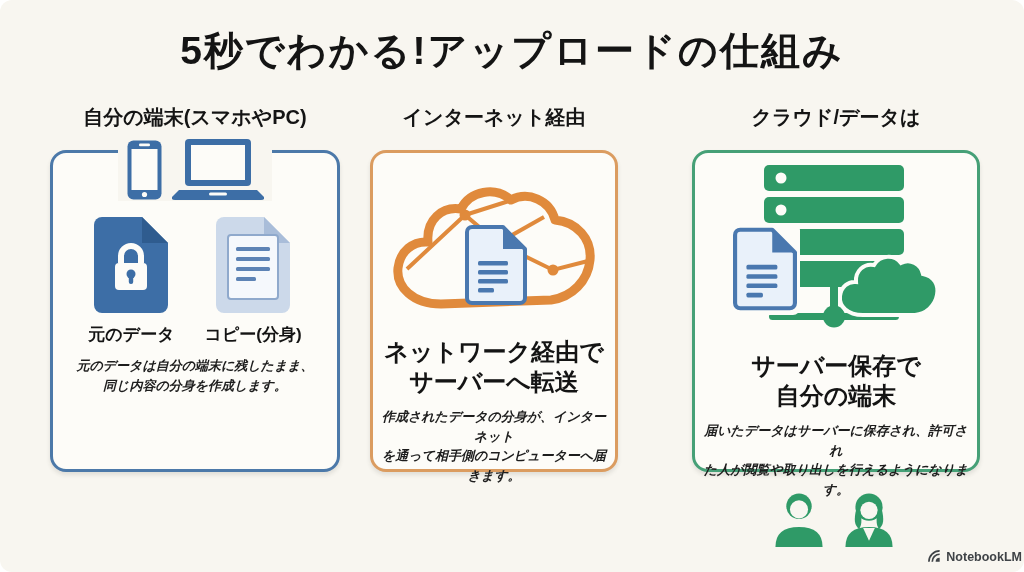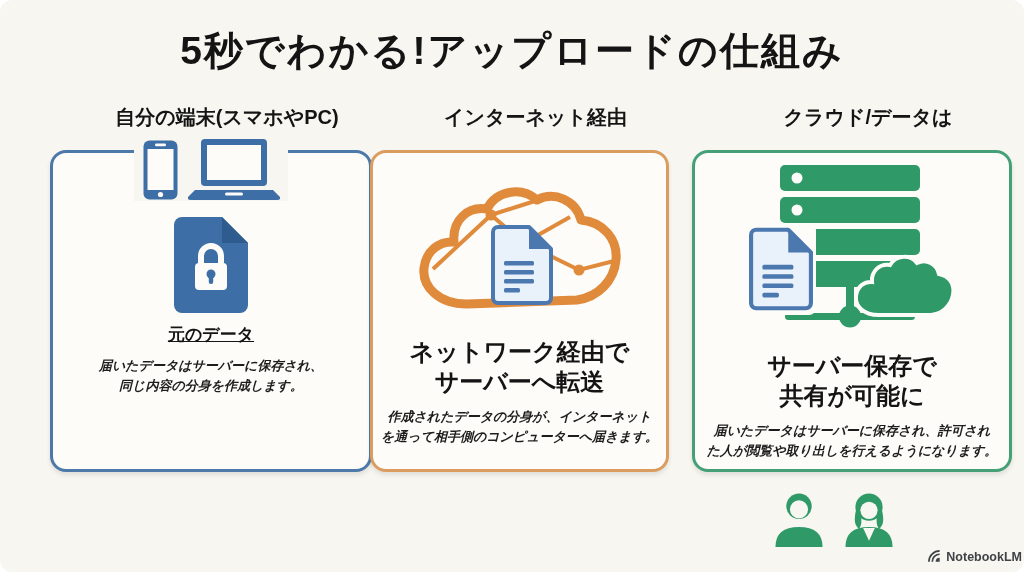--- a/index.html
+++ b/index.html
@@ -15,7 +15,7 @@
     text-align:center; font-size:39px; font-weight:800; letter-spacing:2px;
     color:#141414;
   }
-  .col{ position:absolute; top:104px; height:380px;padding-left:32px; }
+  .col{ position:absolute; top:104px; height:380px; }
   .col--device{ left:50px; width:290px; }
   .col--network{ left:370px; width:267px; }
   .col--server{ left:692px; width:288px; }

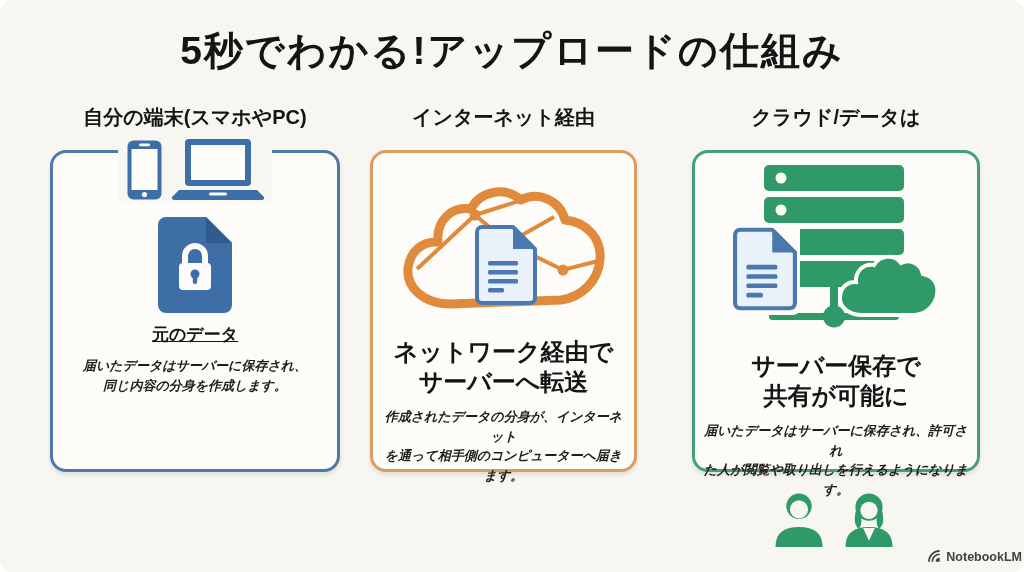--- a/index.html
+++ b/index.html
@@ -17,7 +17,7 @@
   }
   .col{ position:absolute; top:104px; height:380px; }
   .col--device{ left:50px; width:290px; }
-  .col--network{ left:370px; width:267px; }
+  .col--network{ left:370px; width:248px; }
   .col--server{ left:692px; width:288px; }
   .col-header{
     margin:0; text-align:center; font-size:20px; font-weight:800; color:#141414;

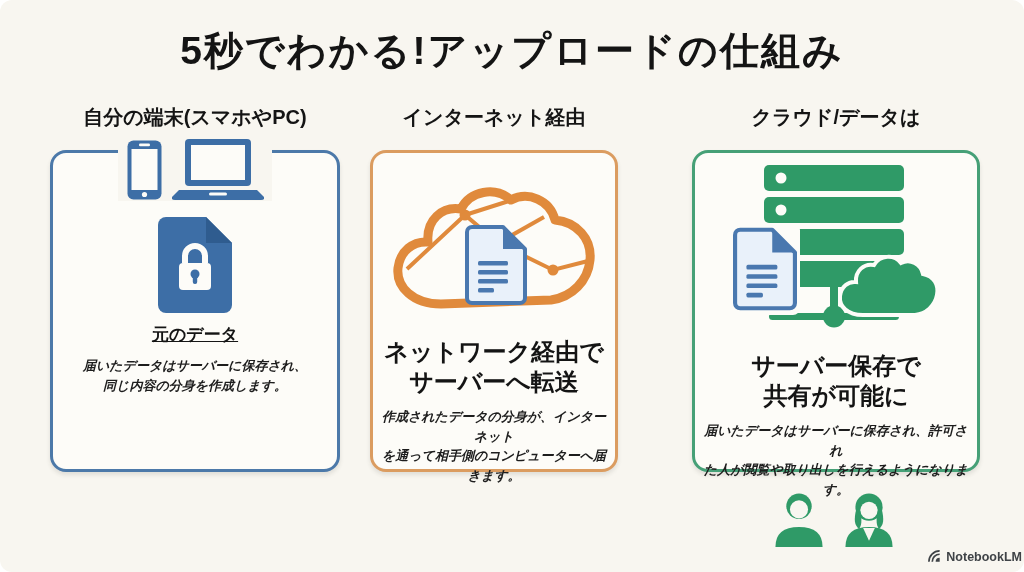--- a/index.html
+++ b/index.html
@@ -41,7 +41,7 @@
   .docs-row{
     margin-top:64px; display:flex; justify-content:center; gap:30px;
   }
-  .docs-row figure{ margin:0; text-align:center;text-decoration:underline; }
+  .docs-row figure{ margin:0; text-align:center; }
   .docs-row figcaption{
     margin-top:6px; font-size:17px; font-weight:800; color:#141414;
   }

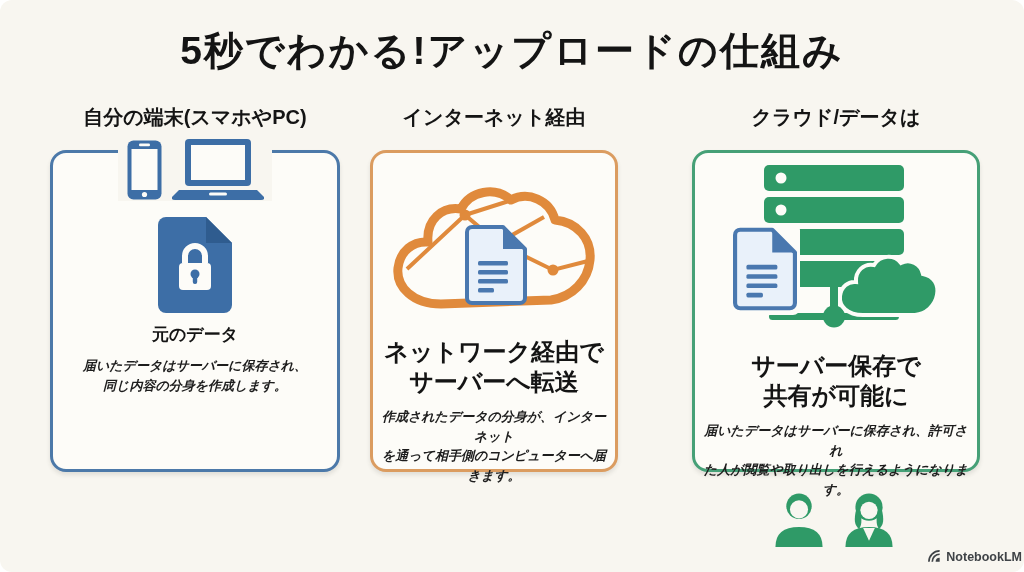--- a/index.html
+++ b/index.html
@@ -113,6 +113,18 @@
           </svg>
           <figcaption>元のデータ</figcaption>
         </figure>
+        <figure>
+          <svg width="74" height="96" viewBox="0 0 74 96">
+            <path d="M8 0 H48 L74 26 V88 a8 8 0 0 1 -8 8 H8 a8 8 0 0 1 -8 -8 V8 a8 8 0 0 1 8 -8 Z" fill="var(--copy-doc,#ccd9ea)"></path>
+            <path d="M48 0 L74 26 L48 26 Z" fill="var(--copy-doc-fold,#a9bdd9)"></path>
+            <rect x="12" y="18" width="50" height="64" rx="3" fill="#f5f8fc" stroke="#8fa9cc" stroke-width="2"></rect>
+            <rect x="20" y="30" width="34" height="4" rx="1.5" fill="#5d83b5"></rect>
+            <rect x="20" y="40" width="34" height="4" rx="1.5" fill="#5d83b5"></rect>
+            <rect x="20" y="50" width="34" height="4" rx="1.5" fill="#5d83b5"></rect>
+            <rect x="20" y="60" width="20" height="4" rx="1.5" fill="#5d83b5"></rect>
+          </svg>
+          <figcaption>コピー(分身)</figcaption>
+        </figure>
       </div>
       <p class="panel-desc">届いたデータはサーバーに保存され、
 同じ内容の分身を作成します。</p>

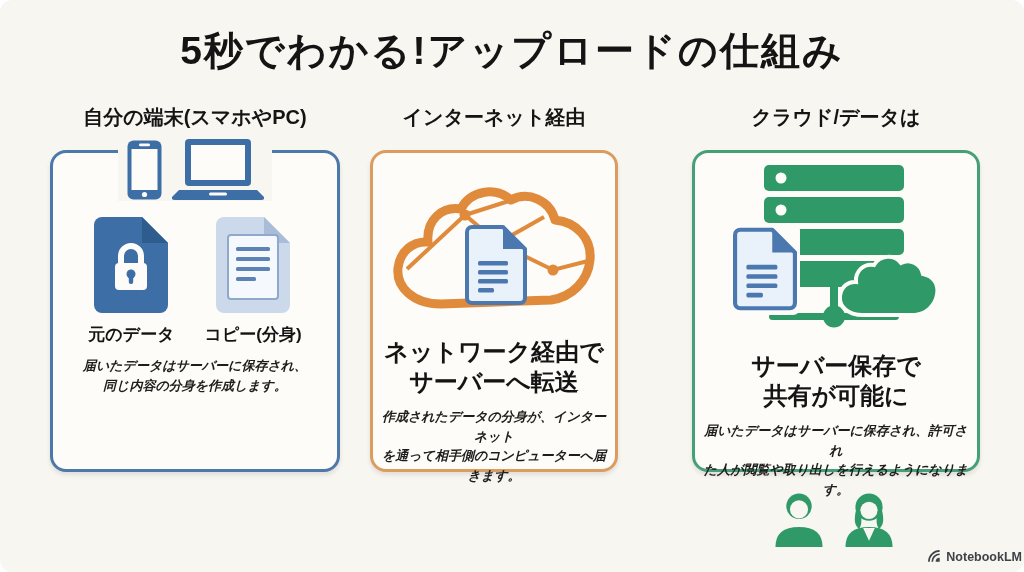--- a/index.html
+++ b/index.html
@@ -126,7 +126,7 @@
           <figcaption>コピー(分身)</figcaption>
         </figure>
       </div>
-      <p class="panel-desc">届いたデータはサーバーに保存され、
+      <p class="panel-desc">元のデータは自分の端末に残したまま、
 同じ内容の分身を作成します。</p>
     </div>
   </section>

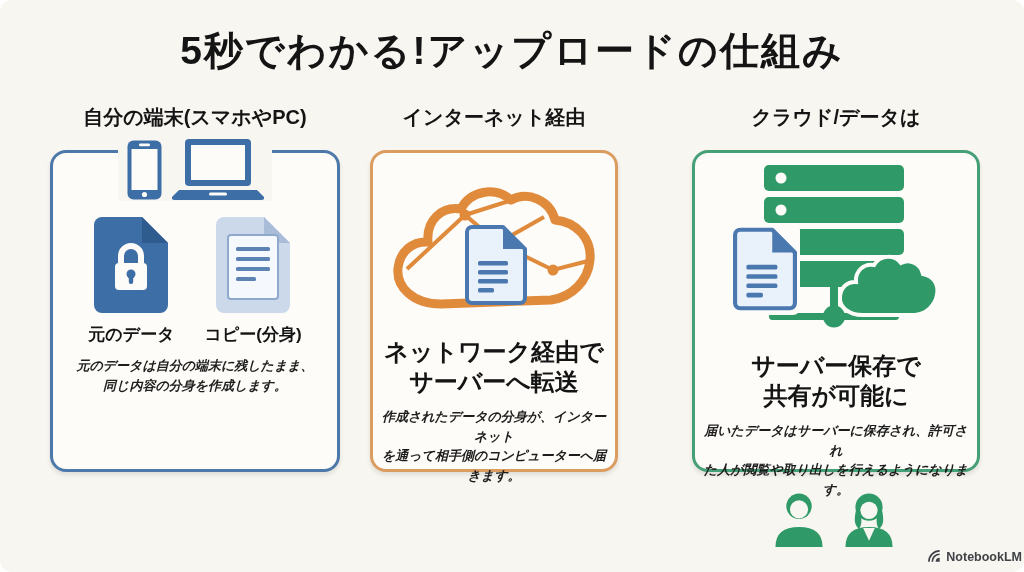--- a/index.html
+++ b/index.html
@@ -172,7 +172,7 @@
         <use href="#docB" x="2" y="62" width="64" height="84"></use>
       </svg>
       <h3 class="panel-heading">サーバー保存で
-共有が可能に</h3>
+自分の端末</h3>
       <p class="panel-desc">届いたデータはサーバーに保存され、許可され
 た人が閲覧や取り出しを行えるようになります。</p>
     </div>

